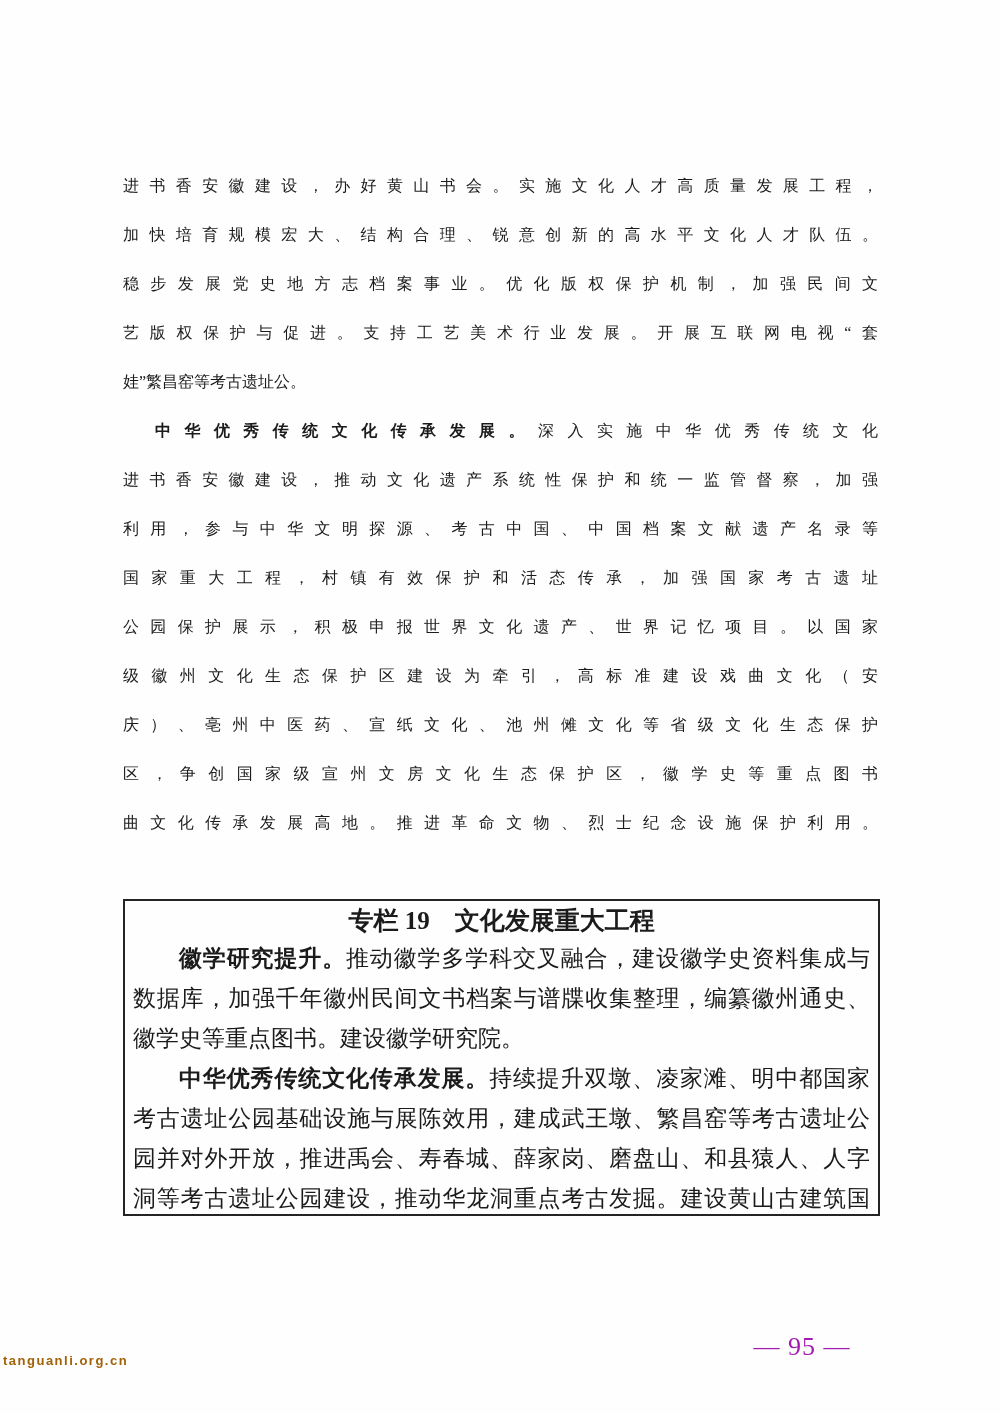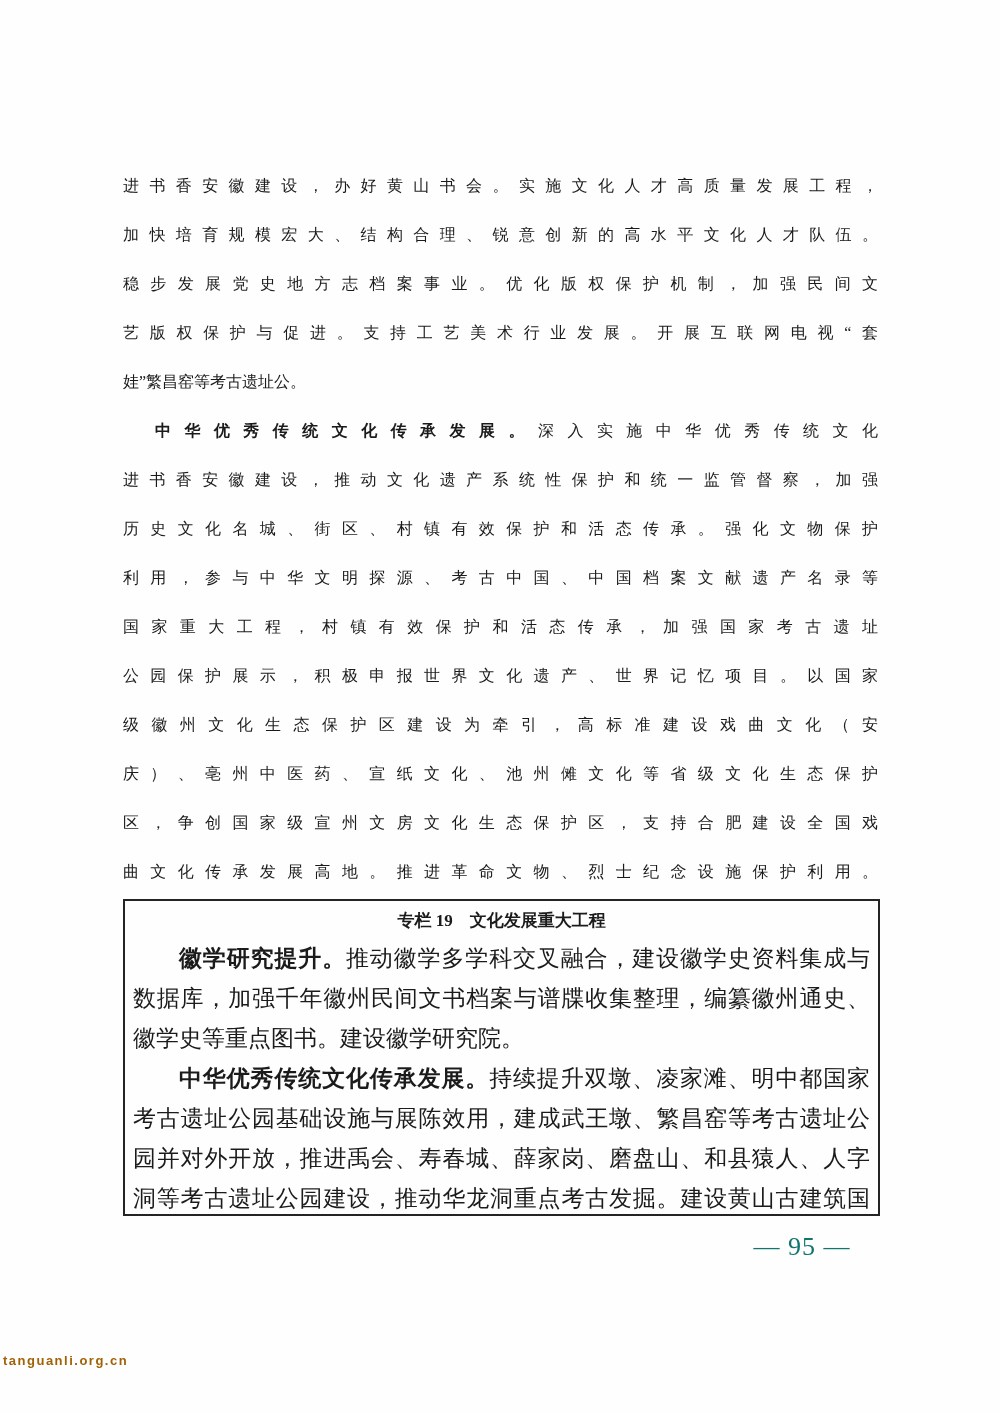--- a/index.html
+++ b/index.html
@@ -107,7 +107,6 @@
       <div class="b-line lastline">娃”繁昌窑等考古遗址公。</div>
       <div class="b-line indent"><span class="lead">中华优秀传统文化传承发展。</span>深入实施中华优秀传统文化</div>
       <div class="b-line">进书香安徽建设，推动文化遗产系统性保护和统一监管督察，加强</div>
-      <div class="b-line">历史文化名城、街区、村镇有效保护和活态传承。强化文物保护</div>
       <div class="b-line">利用，参与中华文明探源、考古中国、中国档案文献遗产名录等</div>
       <div class="b-line">国家重大工程，村镇有效保护和活态传承，加强国家考古遗址</div>
       <div class="b-line">公园保护展示，积极申报世界文化遗产、世界记忆项目。以国家</div>

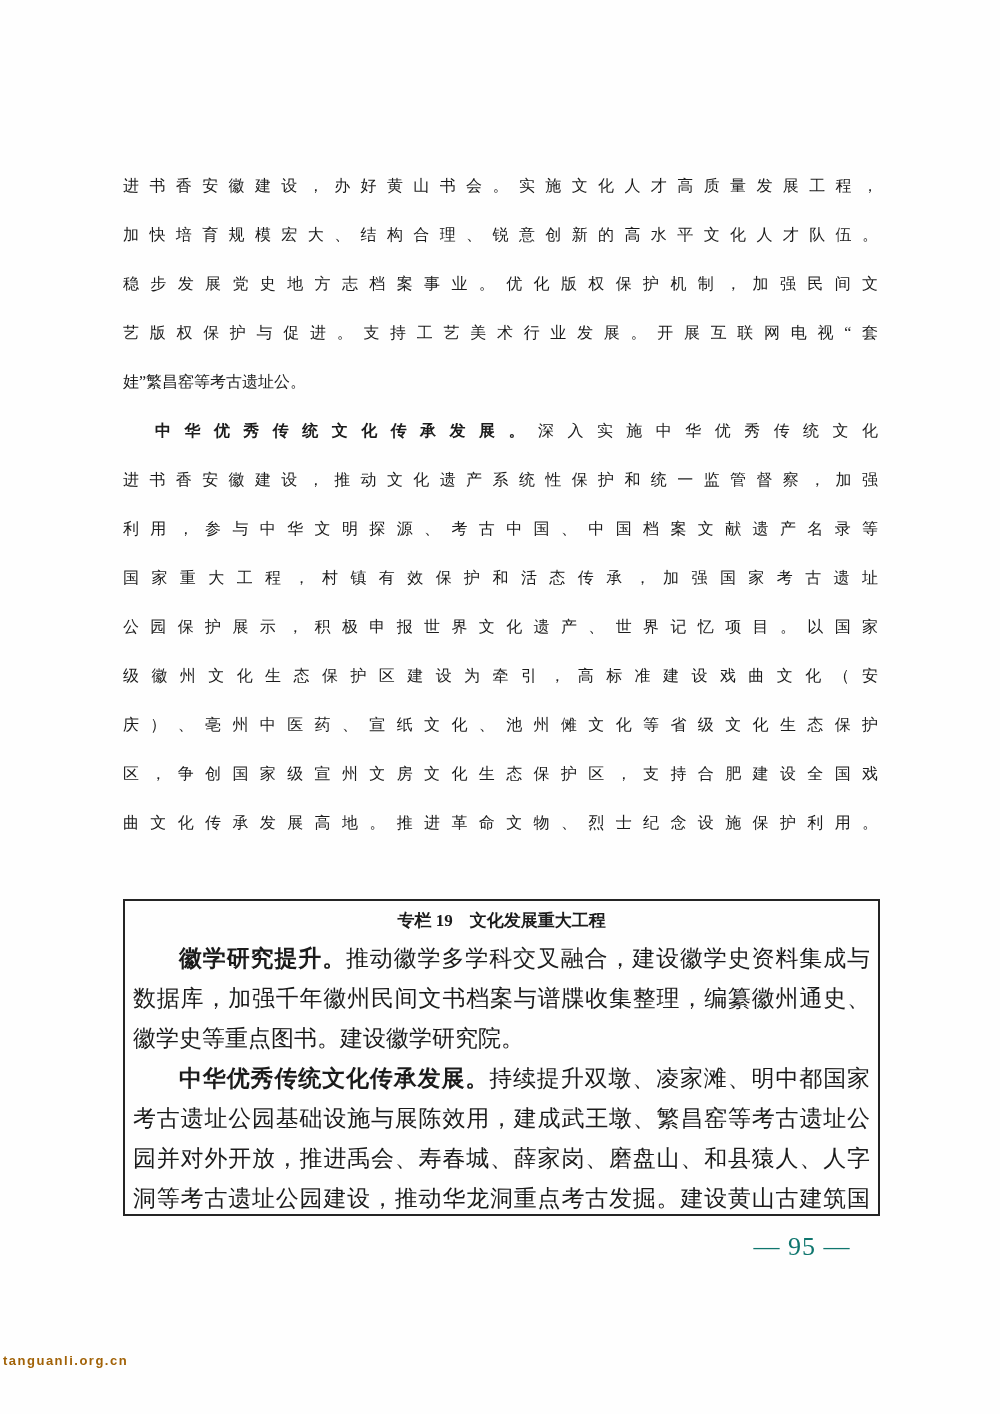--- a/index.html
+++ b/index.html
@@ -112,7 +112,7 @@
       <div class="b-line">公园保护展示，积极申报世界文化遗产、世界记忆项目。以国家</div>
       <div class="b-line">级徽州文化生态保护区建设为牵引，高标准建设戏曲文化（安</div>
       <div class="b-line">庆）、亳州中医药、宣纸文化、池州傩文化等省级文化生态保护</div>
-      <div class="b-line">区，争创国家级宣州文房文化生态保护区，支持合肥建设全国戏</div>
+      <div class="b-line">区，争创国家级宣州文房文化生态保护区，徽学史等重点图书</div>
       <div class="b-line">曲文化传承发展高地。推进革命文物、烈士纪念设施保护利用。</div>
     </div>
 

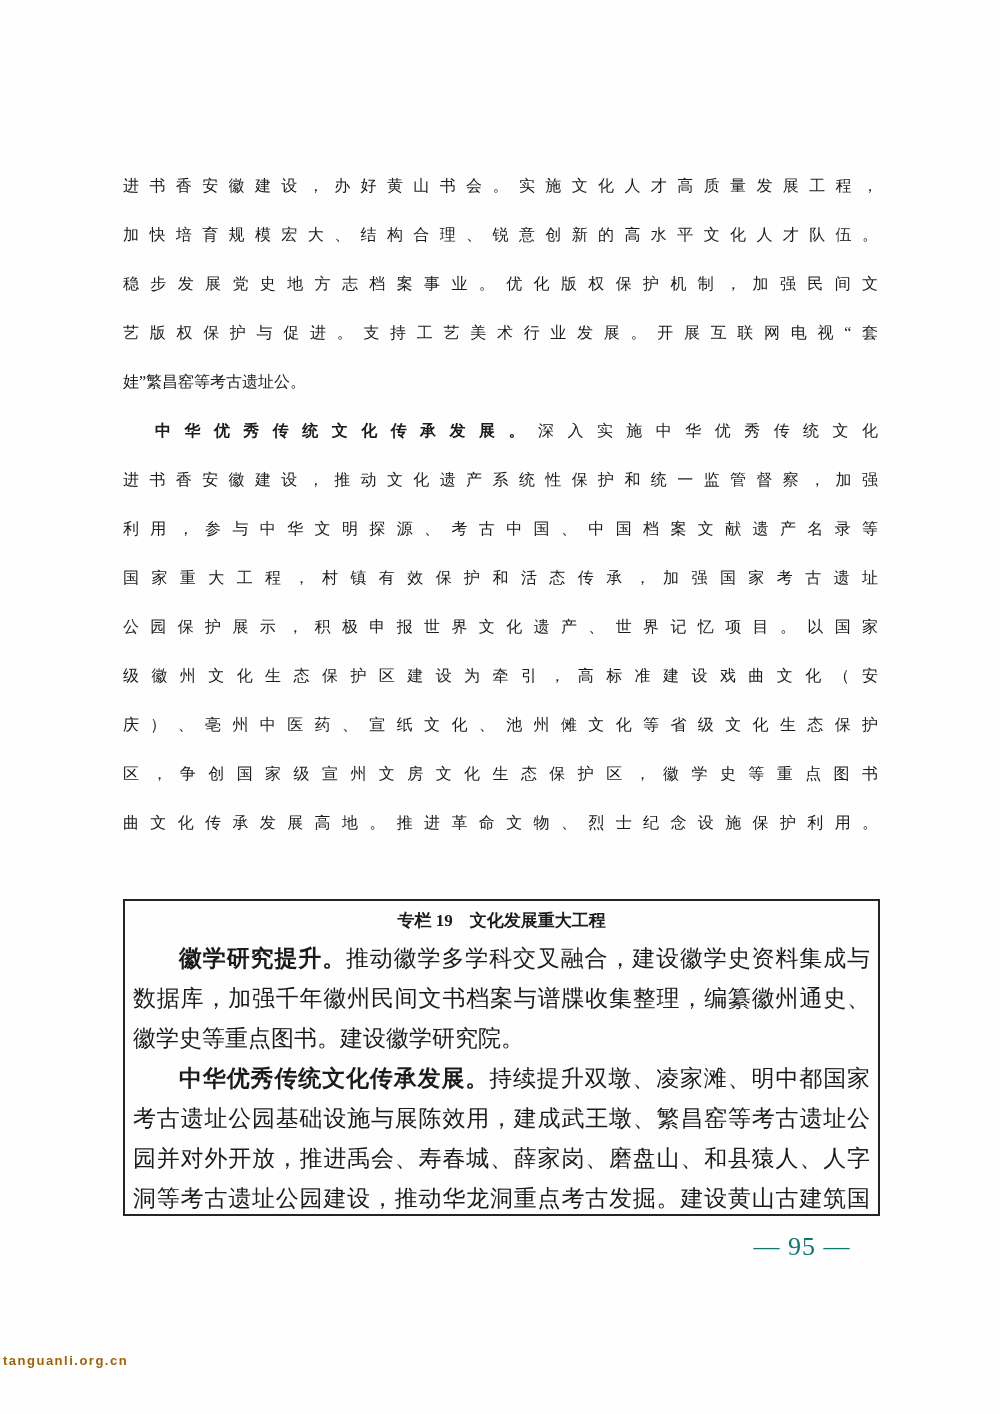--- a/index.html
+++ b/index.html
@@ -55,7 +55,7 @@
     margin-top: 2px;
     height: 36px;
     line-height: 36px;
-    font-size: 17px;
+    font-size: 25px;
     font-weight: bold;
     text-align: center;
   }

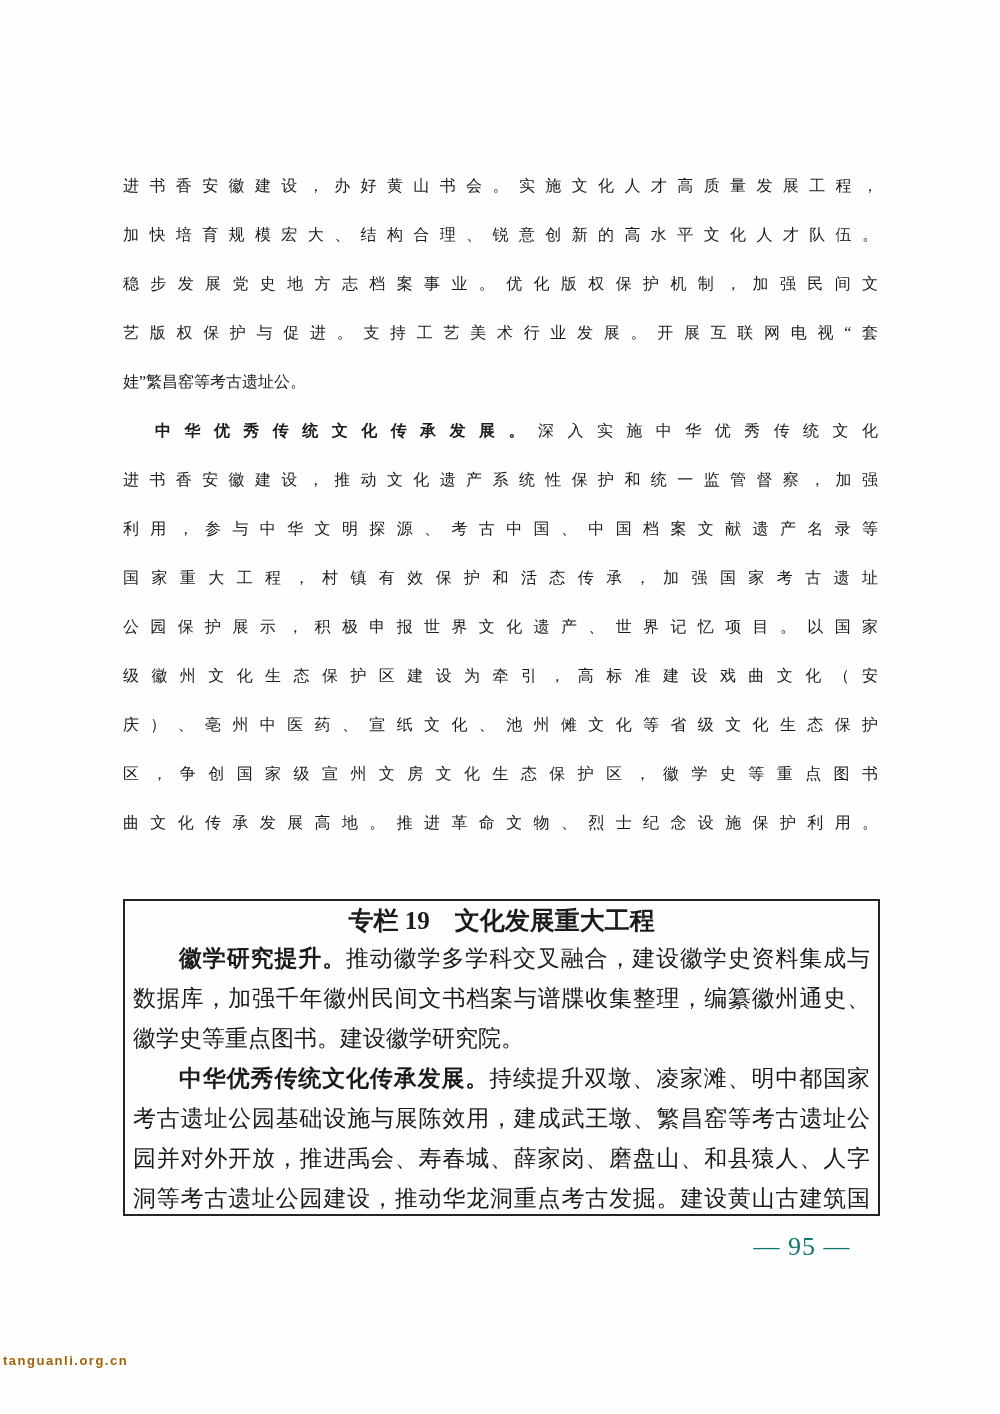--- a/index.html
+++ b/index.html
@@ -73,7 +73,7 @@
   
   .page-number {
     position: absolute;
-    top: 1232px;
+    top: 1332px;
     left: 752px;
     width: 100px;
     height: 30px;
@@ -81,7 +81,7 @@
     font-size: 26px;
     text-align: center;
     letter-spacing: 1px;
-    color: #0f766e;
+    color: #a21caf;
   }
   .watermark {
     position: absolute;

